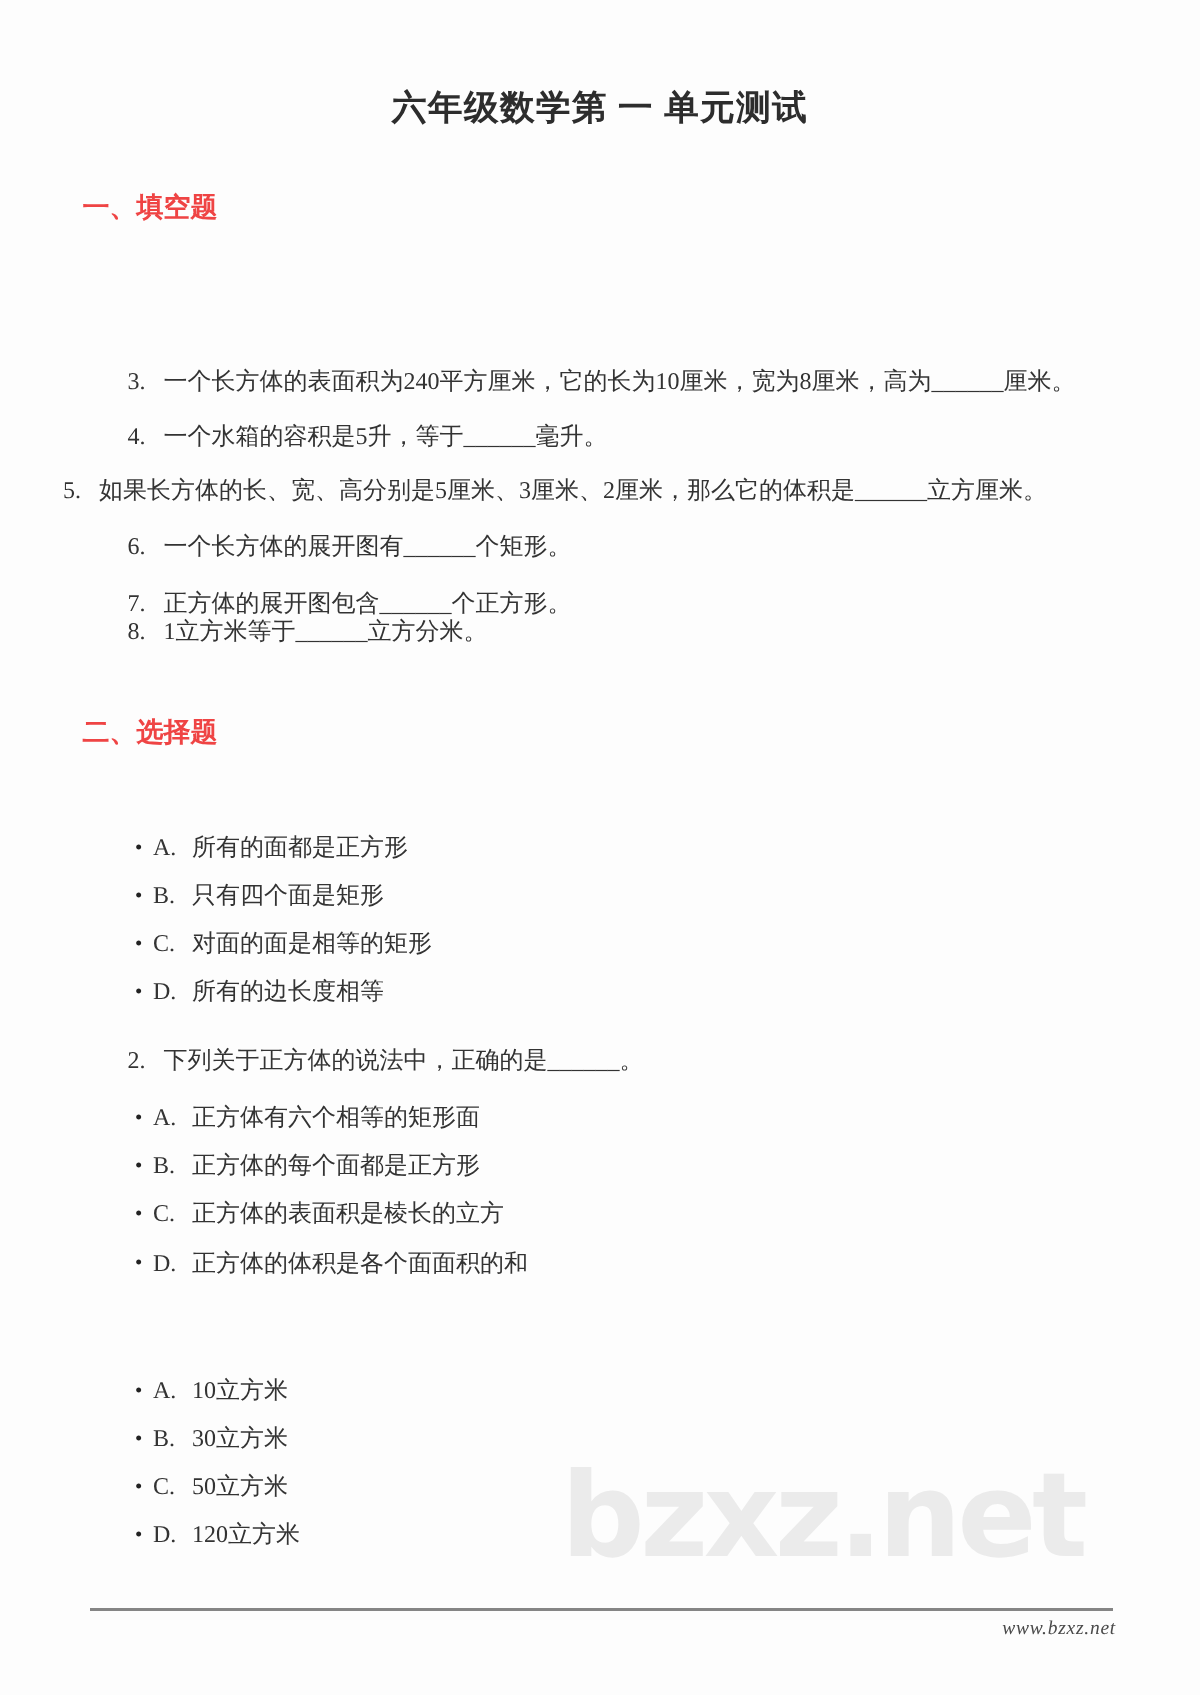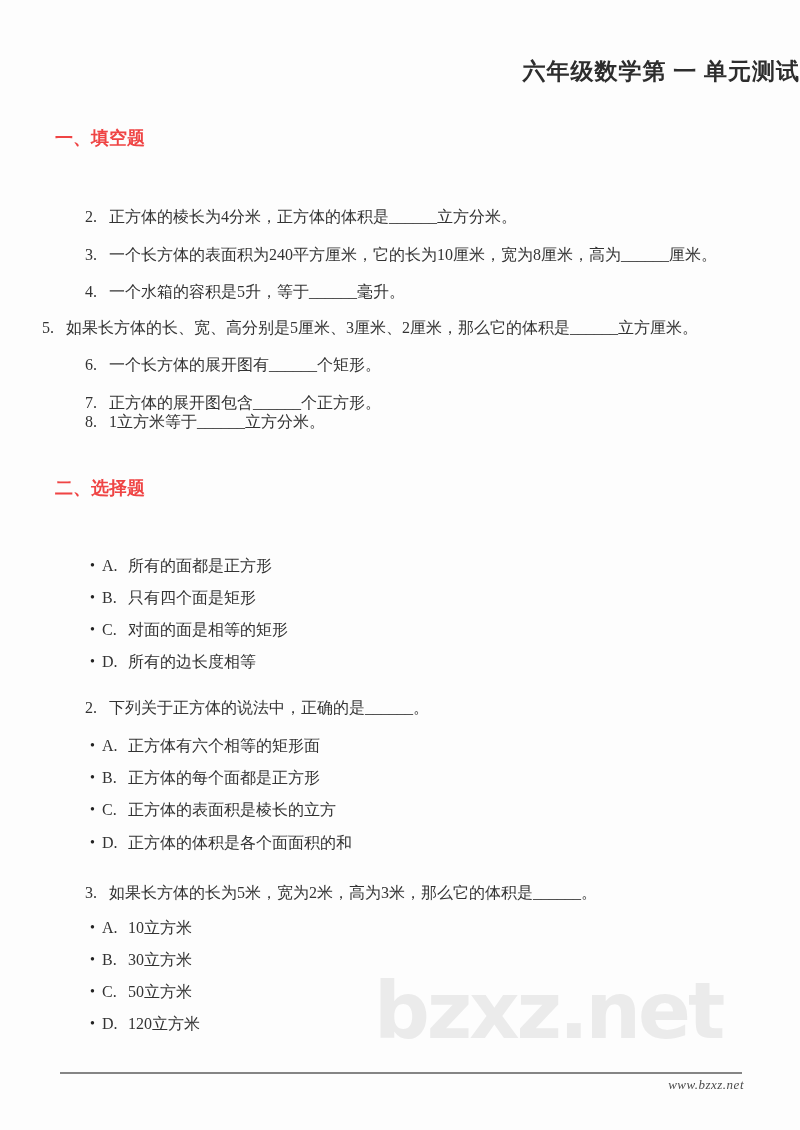--- a/index.html
+++ b/index.html
@@ -22,7 +22,7 @@
     left: 0;
     width: 800px;
     margin: 0;
-    text-align: right;
+    text-align: center;
     font-size: 23px;
     font-weight: bold;
     letter-spacing: 1px;

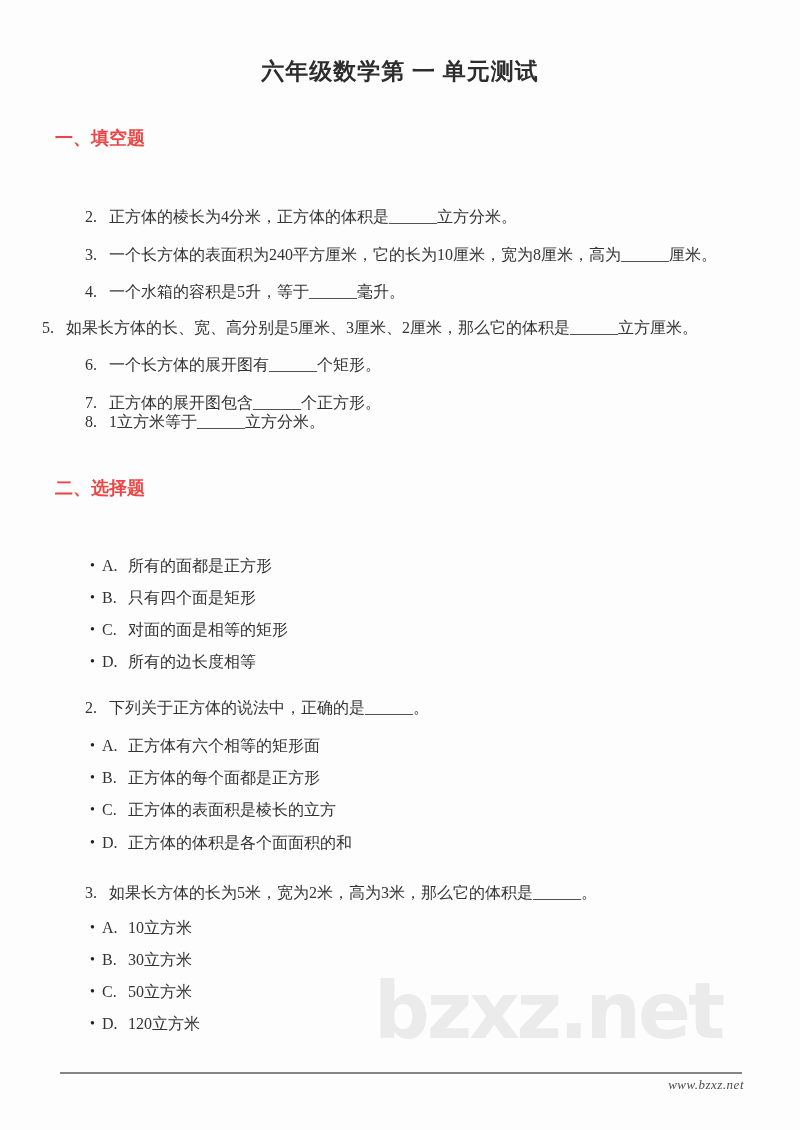--- a/index.html
+++ b/index.html
@@ -112,9 +112,6 @@
 
   <div class="sec-head" style="top:126px">一、填空题</div>
 
-  <div class="q" style="top:207px">
-    <span class="qnum">2.</span><span>正方体的棱长为4分米，正方体的体积是______立方分米。</span>
-  </div>
   <div class="q" style="top:245px">
     <span class="qnum">3.</span><span>一个长方体的表面积为240平方厘米，它的长为10厘米，宽为8厘米，高为______厘米。</span>
   </div>

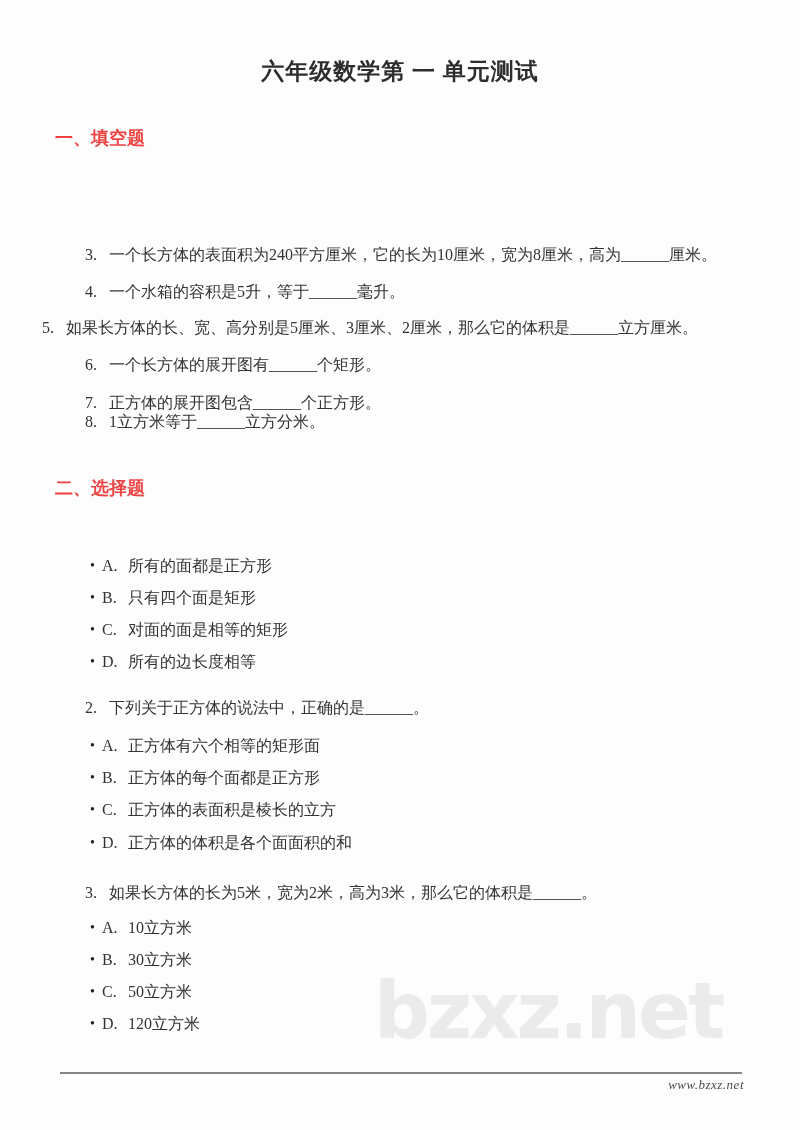--- a/index.html
+++ b/index.html
@@ -162,9 +162,6 @@
     <span class="bullet">•</span><span class="olet">D.</span><span>正方体的体积是各个面面积的和</span>
   </div>
 
-  <div class="q" style="top:883px">
-    <span class="qnum">3.</span><span>如果长方体的长为5米，宽为2米，高为3米，那么它的体积是______。</span>
-  </div>
   <div class="opt" style="top:918px">
     <span class="bullet">•</span><span class="olet">A.</span><span>10立方米</span>
   </div>

